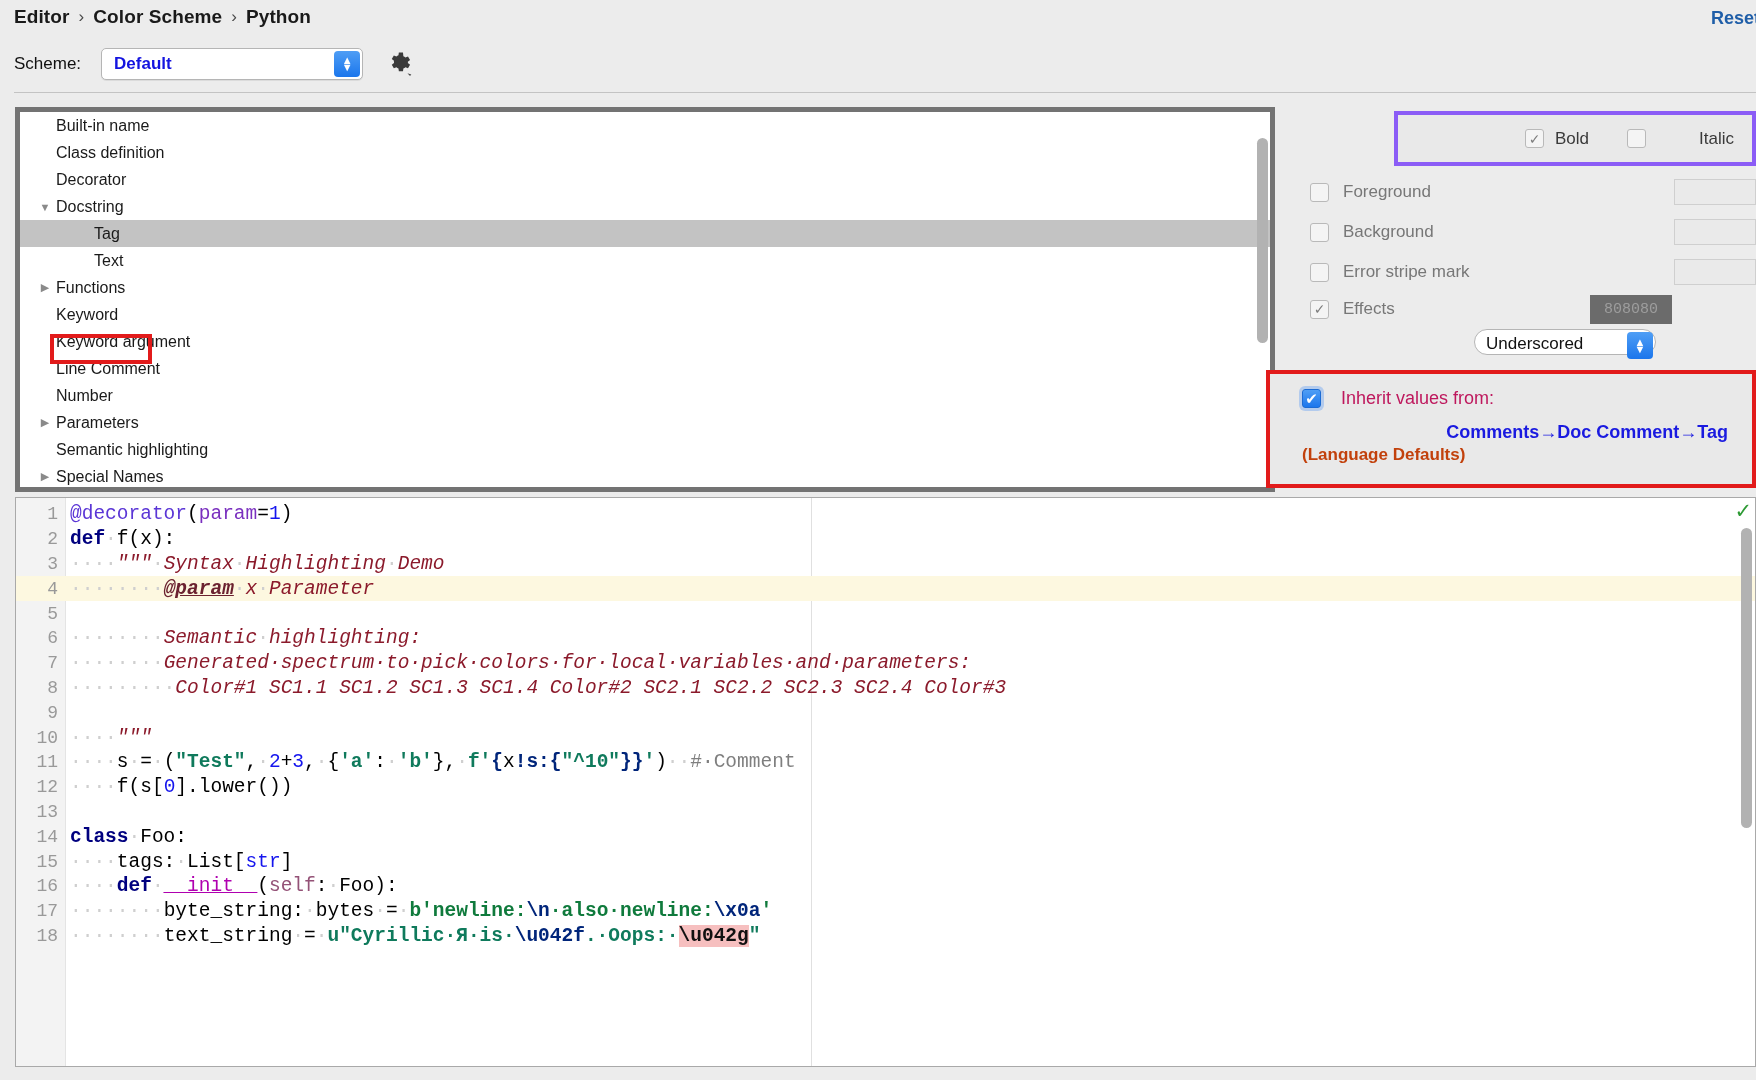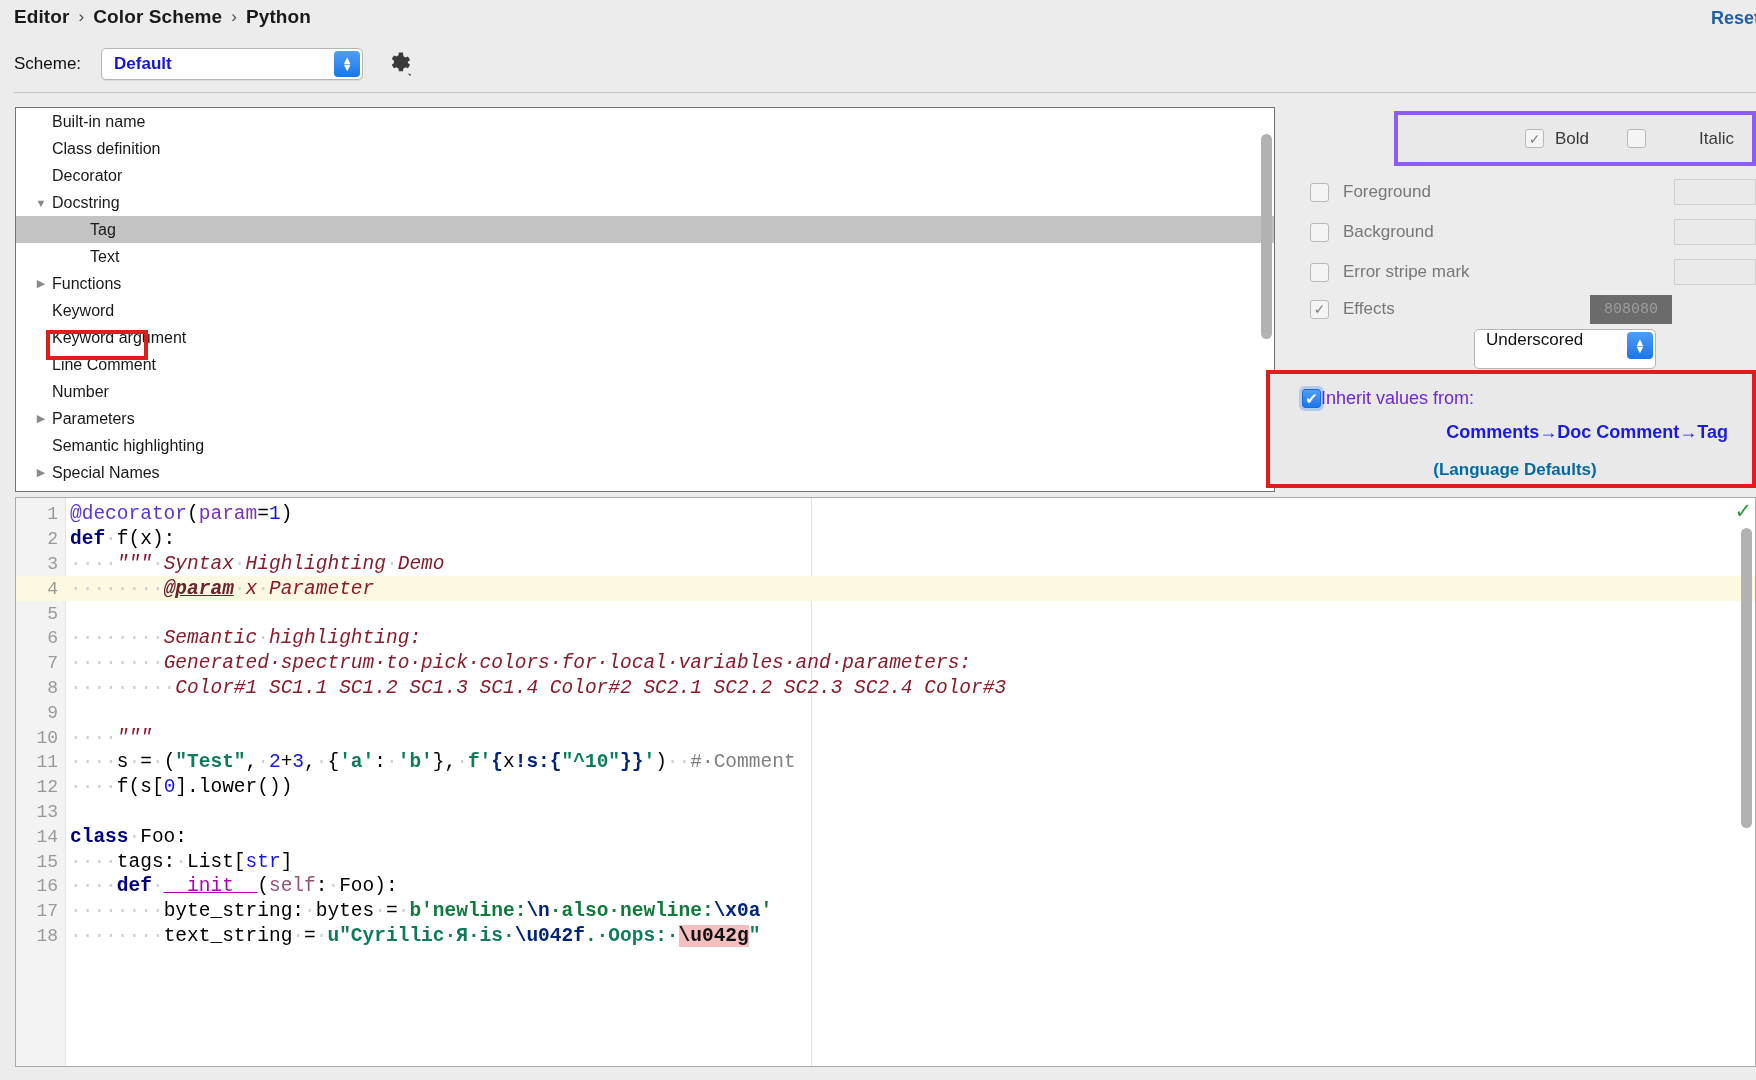--- a/index.html
+++ b/index.html
@@ -72,7 +72,7 @@
     position: absolute; left: 15px; top: 107px;
     width: 1260px; height: 385px;
     background: #fff;
-    border: 1px solid #737373;
+    border: 5px solid #737373;
     overflow: hidden;
   }
   .tree-row {

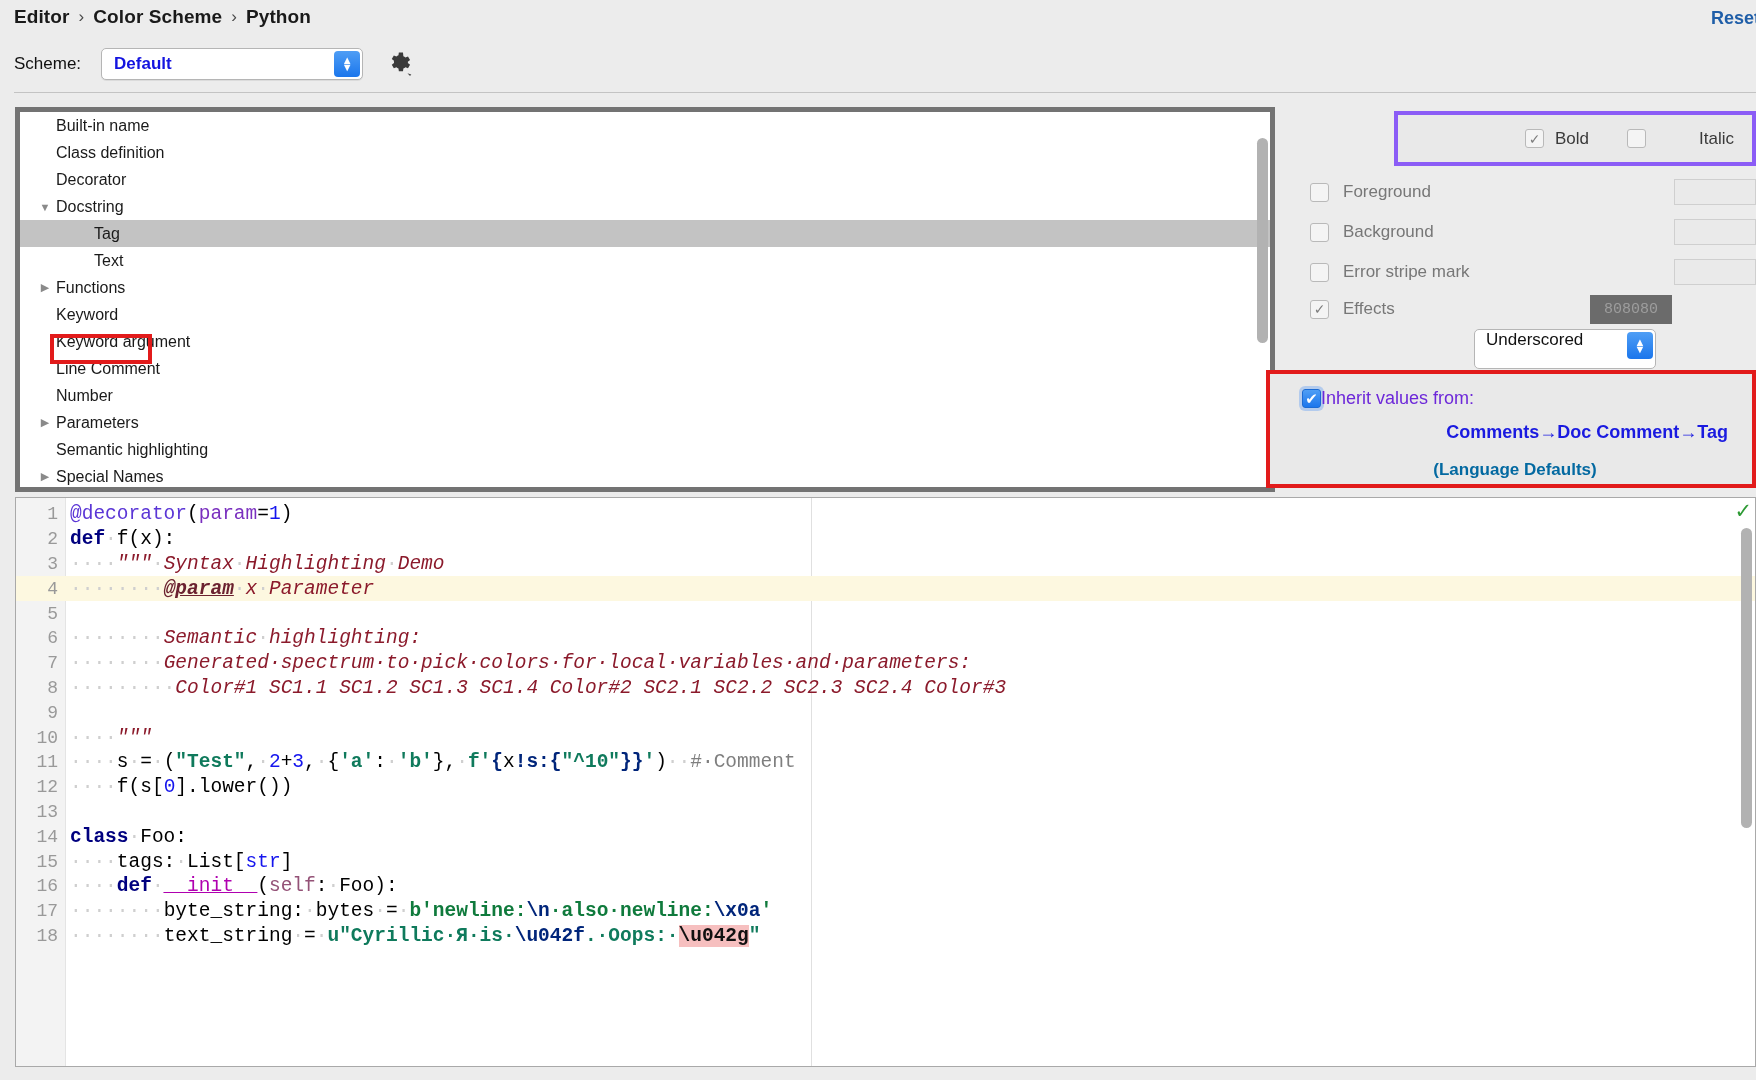--- a/index.html
+++ b/index.html
@@ -160,9 +160,9 @@
 
   #effect-type-select {
     position: absolute; left: 188px; top: 222px;
-    width: 182px; height: 40px;
-    background: #fff; border: 1px solid #b5b5b5; border-radius: 5px;
-    display: flex; align-items: flex-start;
+    width: 182px; height: 26px;
+    background: #fff; border: 1px solid #b5b5b5; border-radius: 14px;
+    display: flex; align-items: flex-end;
   }
   #effect-type-select .value {
     padding-left: 11px; font-size: 17px; color: #111;

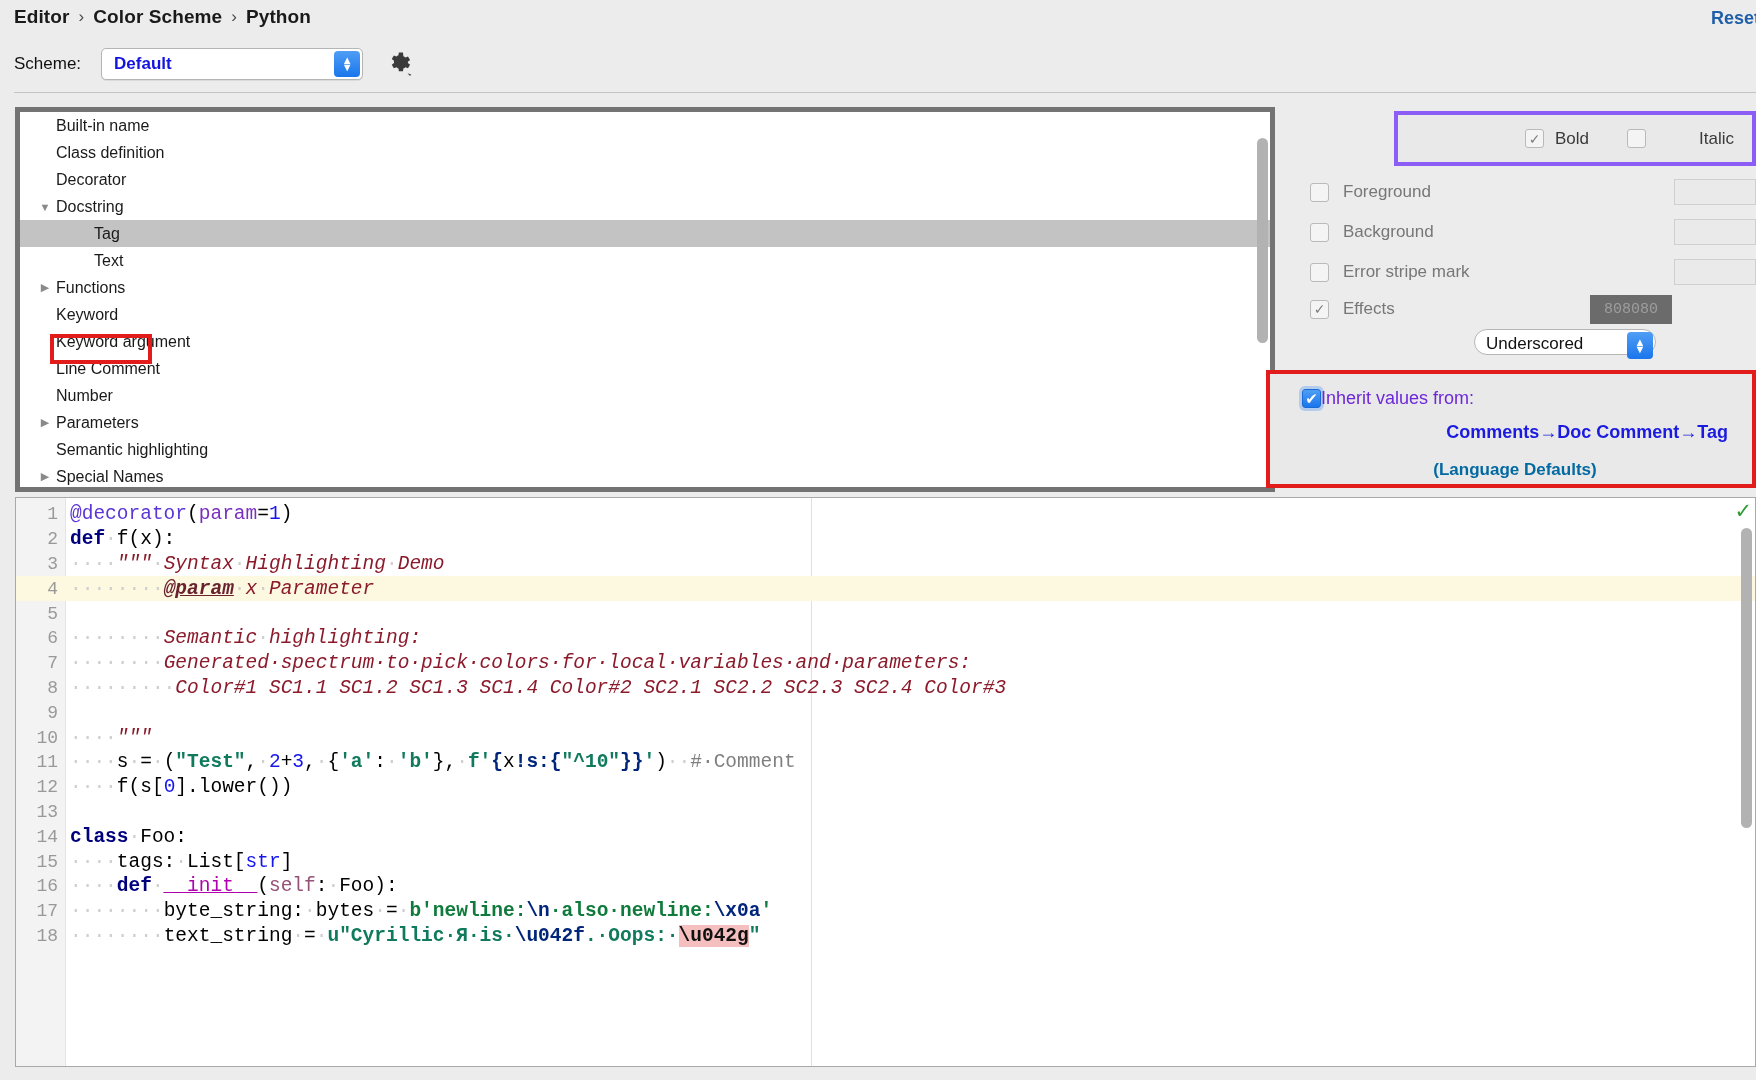--- a/index.html
+++ b/index.html
@@ -185,7 +185,7 @@
     padding: 14px 18px 0 32px;
   }
   #inherit-box .irow { display: flex; align-items: center; }
-  #inherit-box .irow .opt-label { color: #6d28d9; margin-left: 0; font-size: 18px; }
+  #inherit-box .irow .opt-label { color: #be185d; margin-left: 20px; font-size: 18px; }
   #inherit-link {
     margin-top: 13px; text-align: right;
     font-size: 18px; color: #1a1ae0; cursor: pointer;

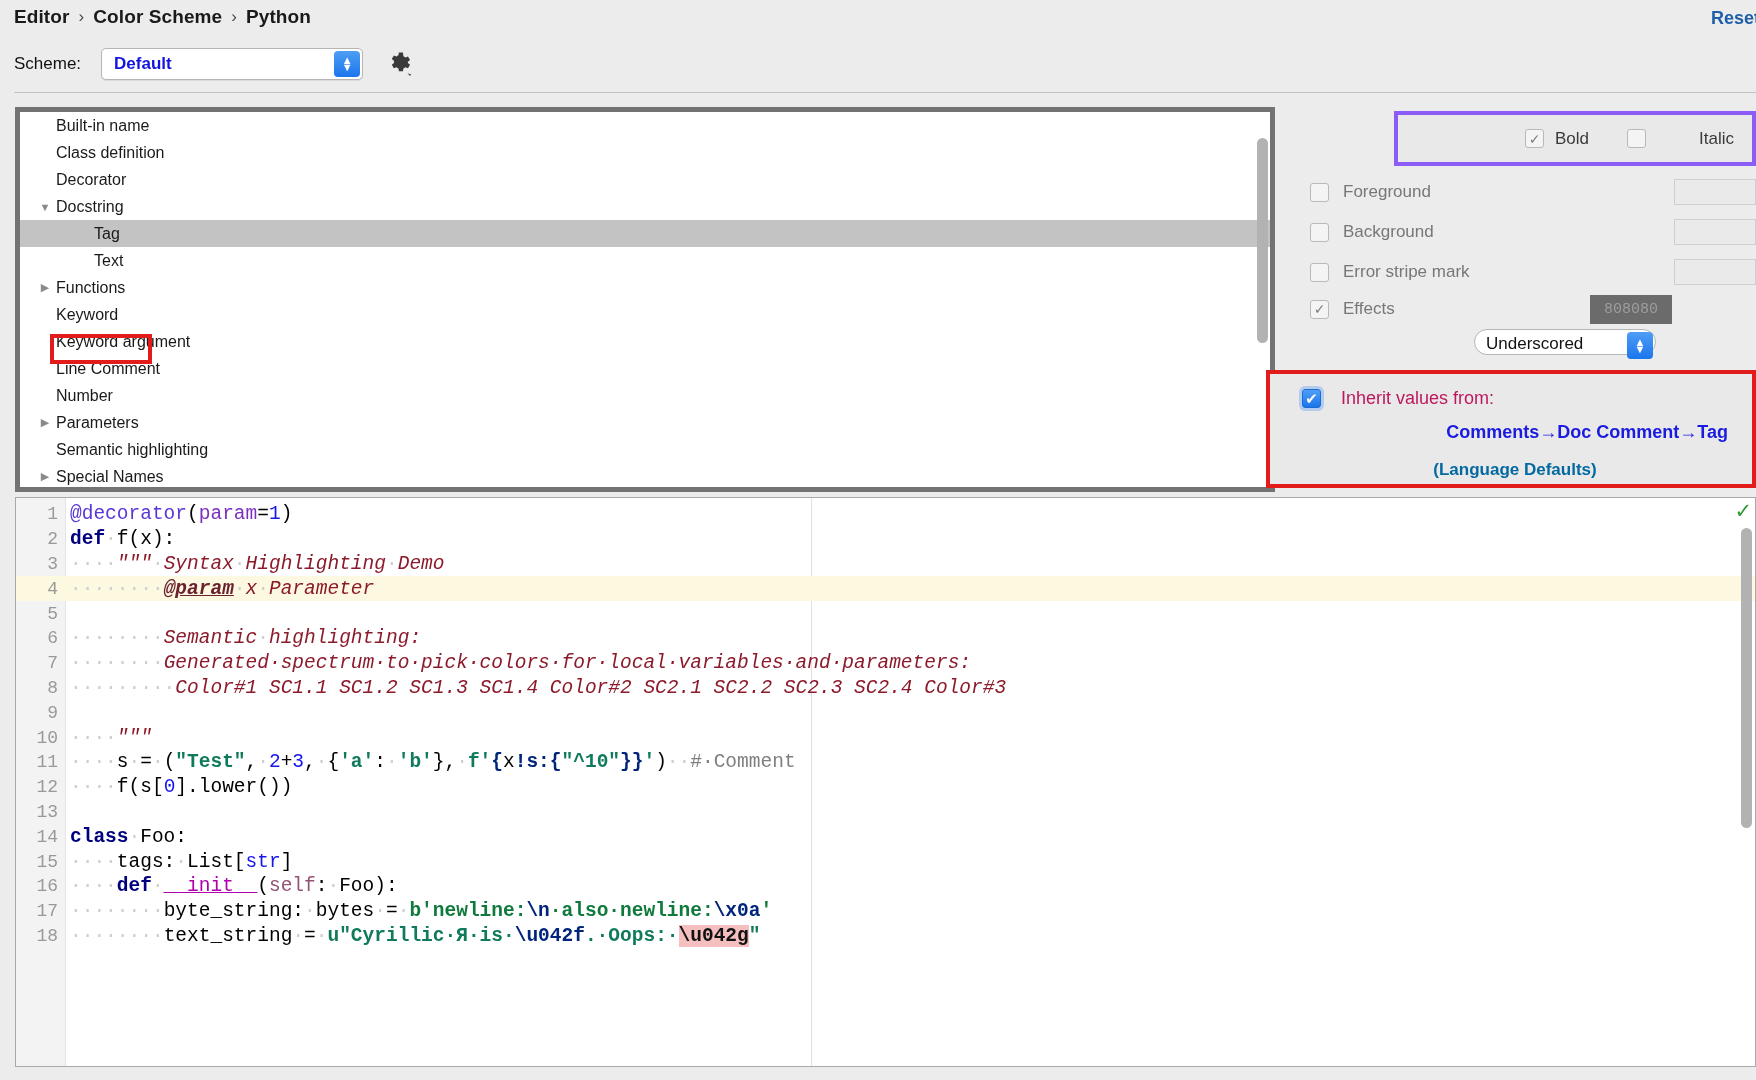--- a/index.html
+++ b/index.html
@@ -192,8 +192,8 @@
     font-weight: 600; padding-right: 6px;
   }
   #inherit-sub {
-    text-align: center; font-size: 17px; color: #0369a1;
-    font-weight: bold; padding-right: 6px; margin-top: 17px;
+    text-align: left; font-size: 17px; color: #c2410c;
+    font-weight: bold; padding-right: 6px; margin-top: 2px;
   }
 
   

